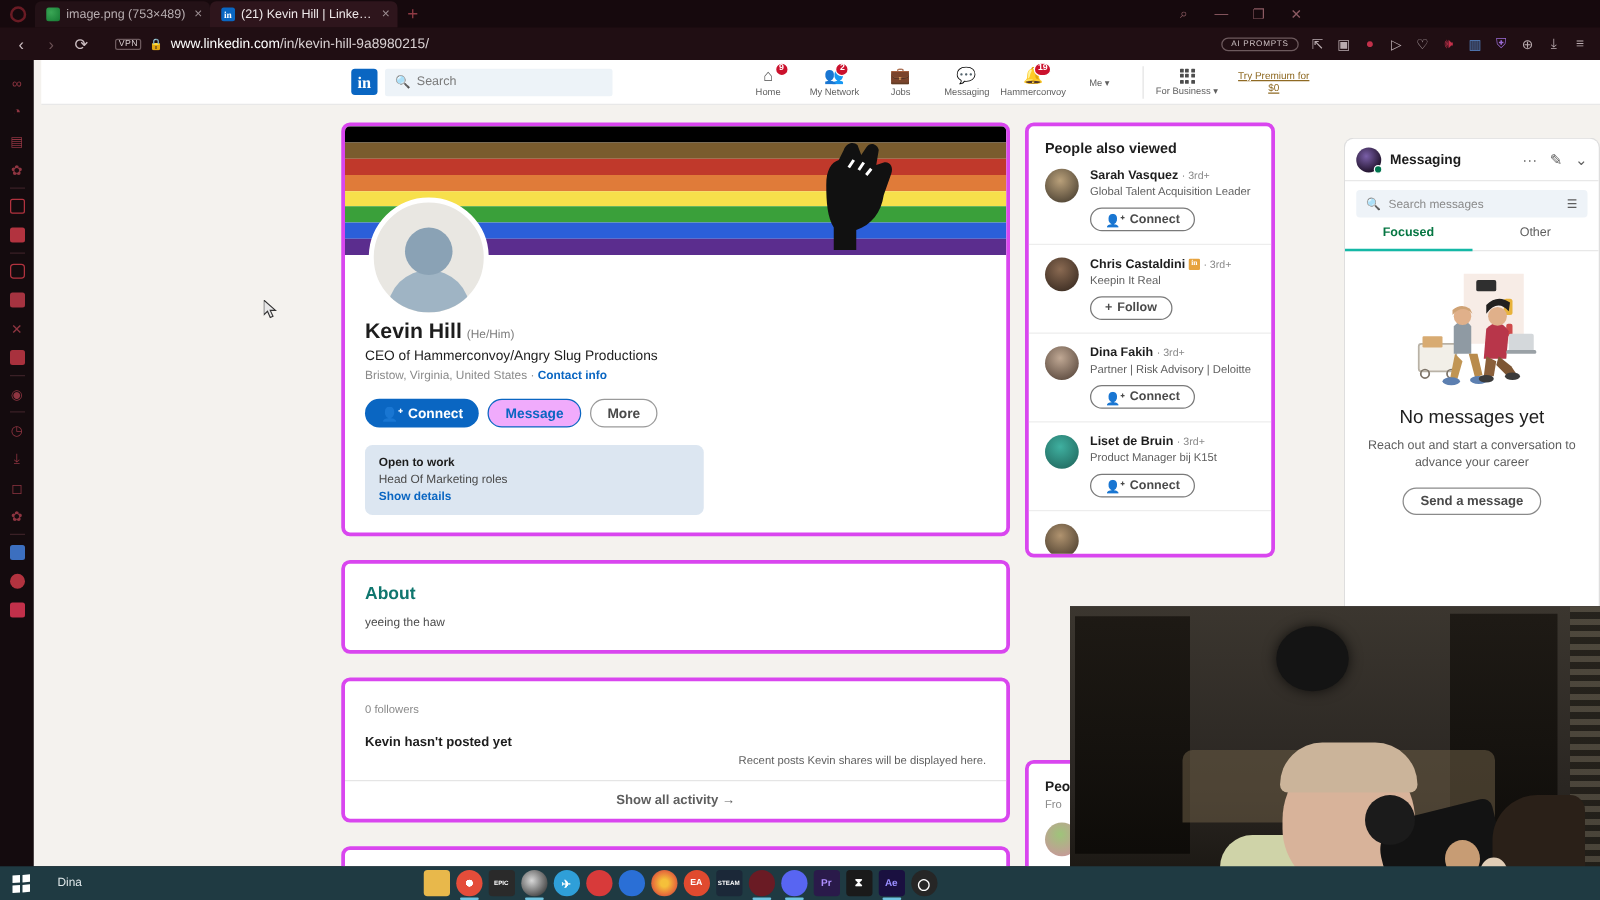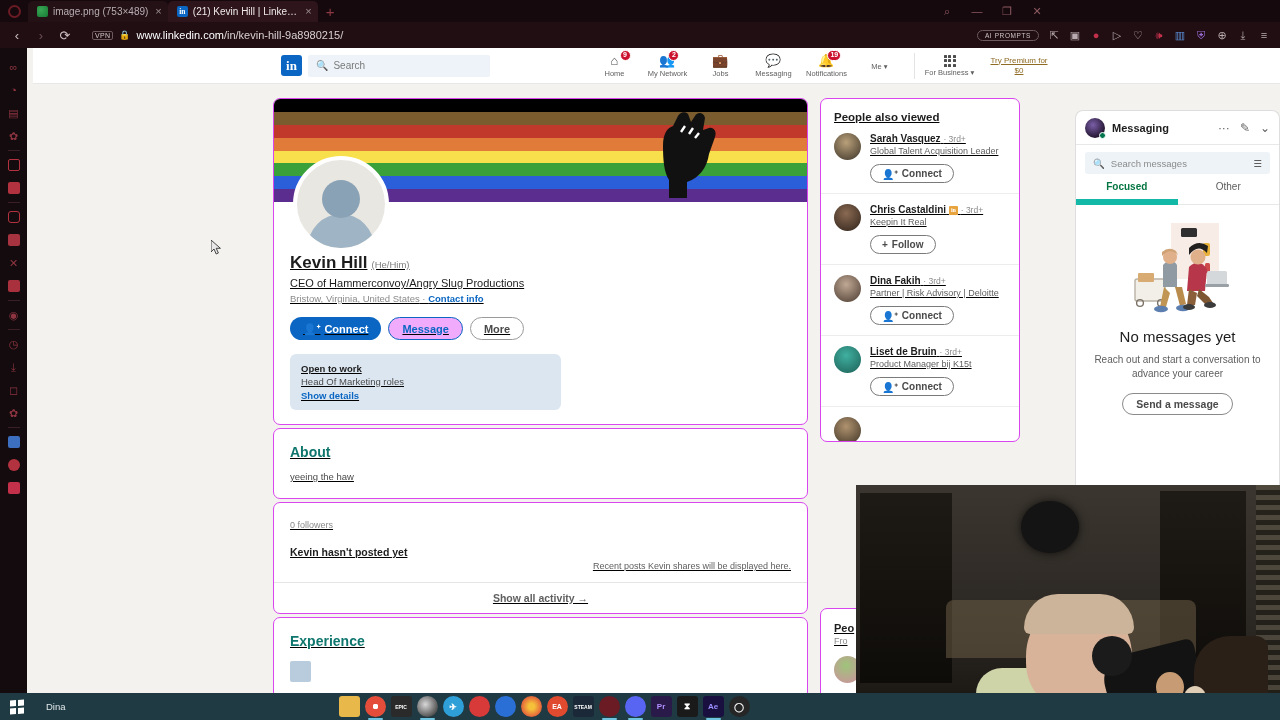--- a/index.html
+++ b/index.html
@@ -447,7 +447,7 @@
         </div>
         <div class="nav-item">
           <div class="ni-ic">🔔<span class="badge">19</span></div>
-          <div class="ni-lb">Notifications</div>
+          <div class="ni-lb">Hammerconvoy</div>
         </div>
         <div class="nav-item">
           <div class="ni-ic"><span class="avatar-sm"></span></div>

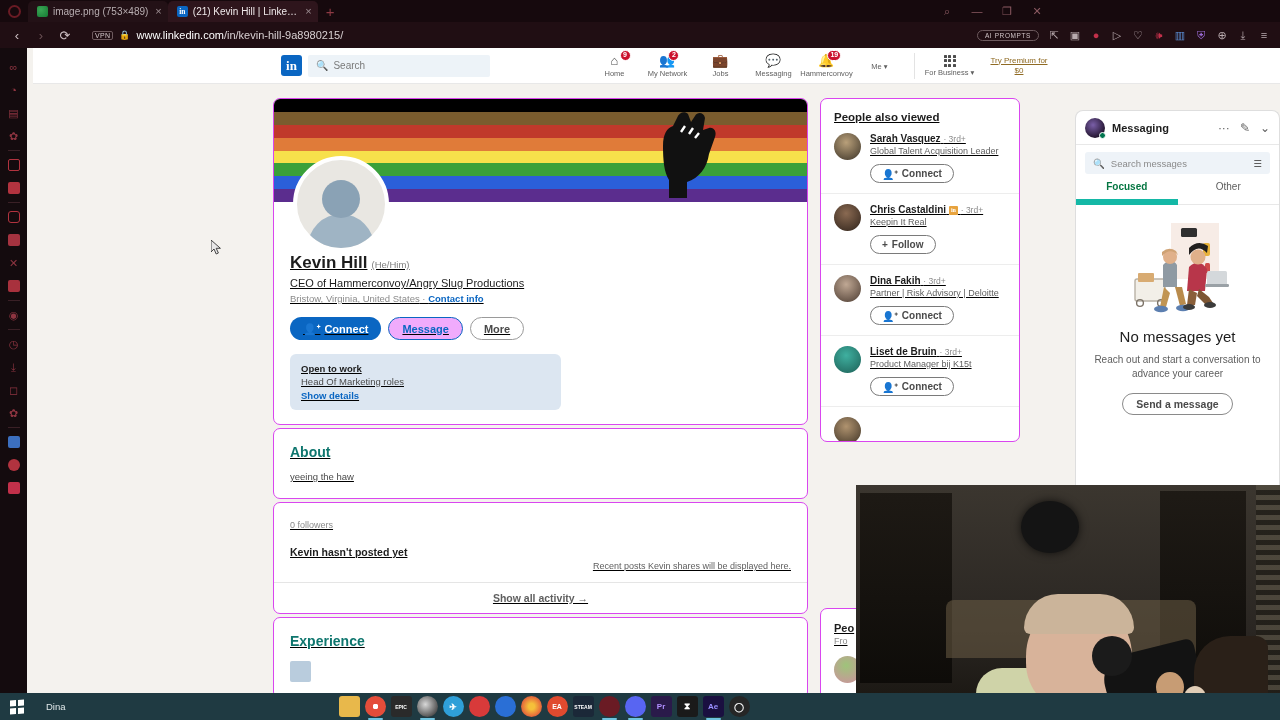--- a/index.html
+++ b/index.html
@@ -144,9 +144,8 @@
   
   .main-col { position: absolute; left: 246px; top: 50px; width: 535px; }
   .card {
-    background: #fff; border-radius: 7px; border: 1px solid #d946ef; margin-bottom: 3px;
+    background: #fff; border-radius: 7px; border: 3px solid #d946ef; margin-bottom: 19px;
     overflow: hidden;
-    text-decoration: underline;
   }
   .banner { height: 103px; position: relative; }
   .stripe { height: 100%; display: flex; flex-direction: column; }

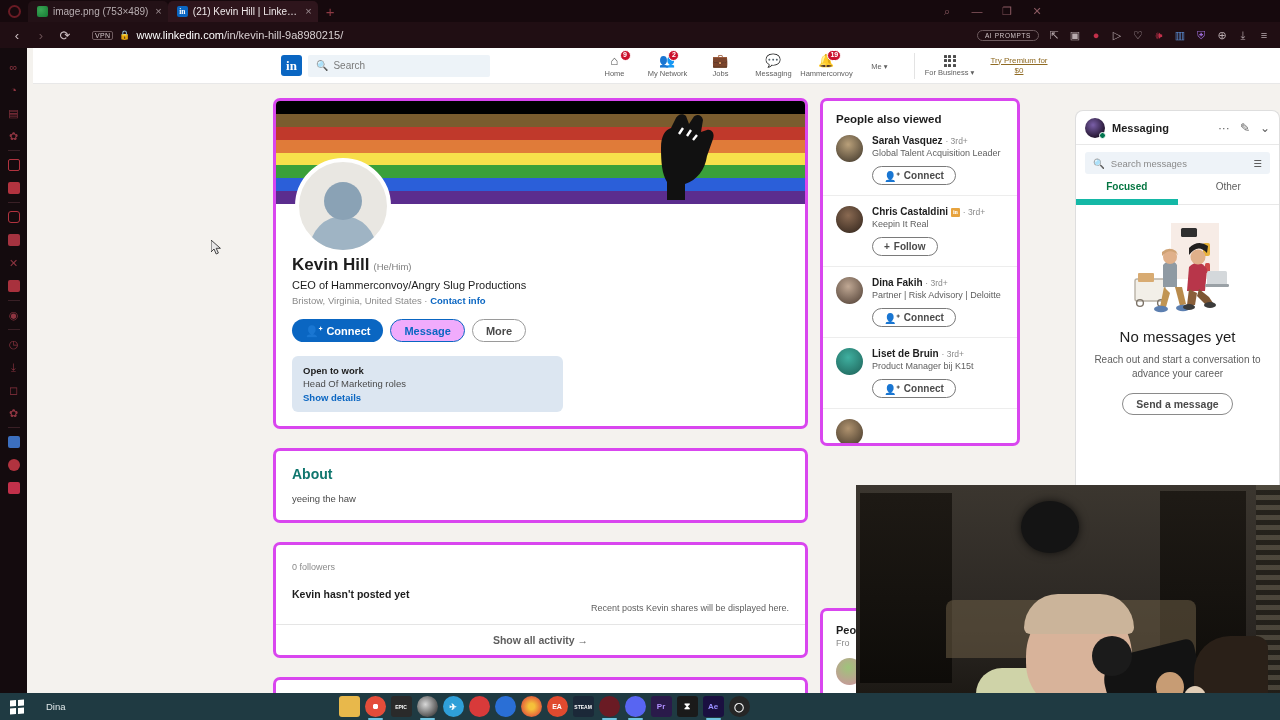--- a/index.html
+++ b/index.html
@@ -248,7 +248,7 @@
   .msg-tab {
     flex: 1; text-align: center; font-size: 10px; padding-bottom: 7px; color: #5e5e5e;
   }
-  .msg-tab.active { color: #057642; font-weight: bold; border-bottom: 6px solid #14b8a6; }
+  .msg-tab.active { color: #057642; font-weight: bold; border-bottom: 2px solid #14b8a6; }
   .msg-tabs-line { border-bottom: 1px solid #e8e8e8; margin-top: -1px; }
   .msg-empty { text-align: center; padding: 14px 16px 0 16px; }
   .msg-illus { width: 118px; height: 97px; margin: 0 auto; position: relative; }

